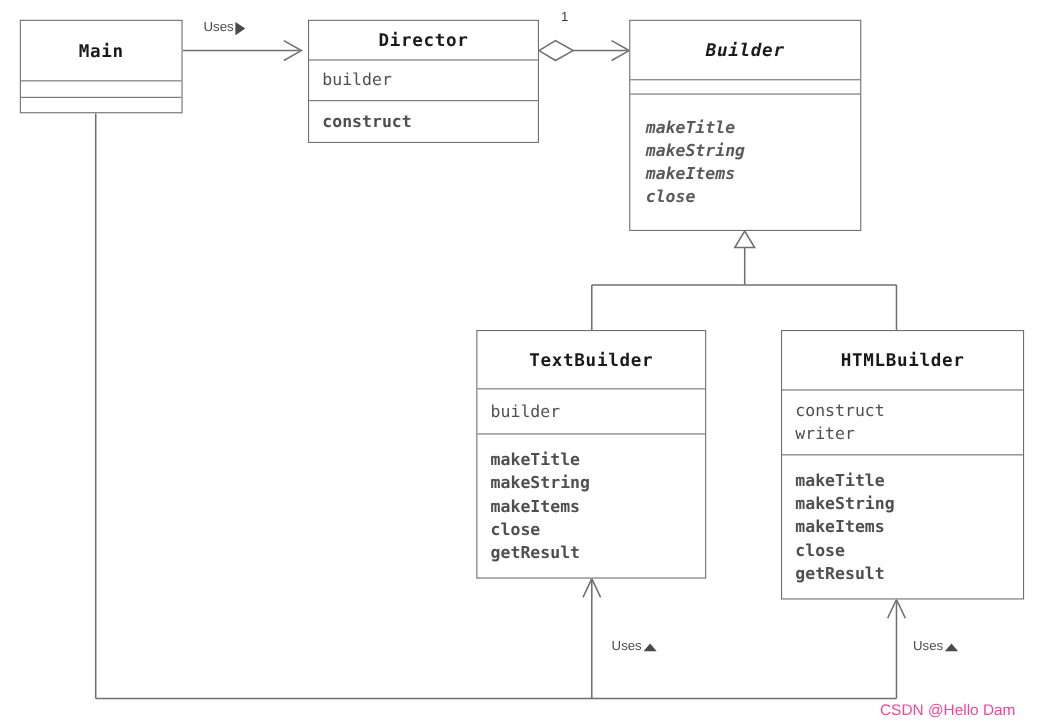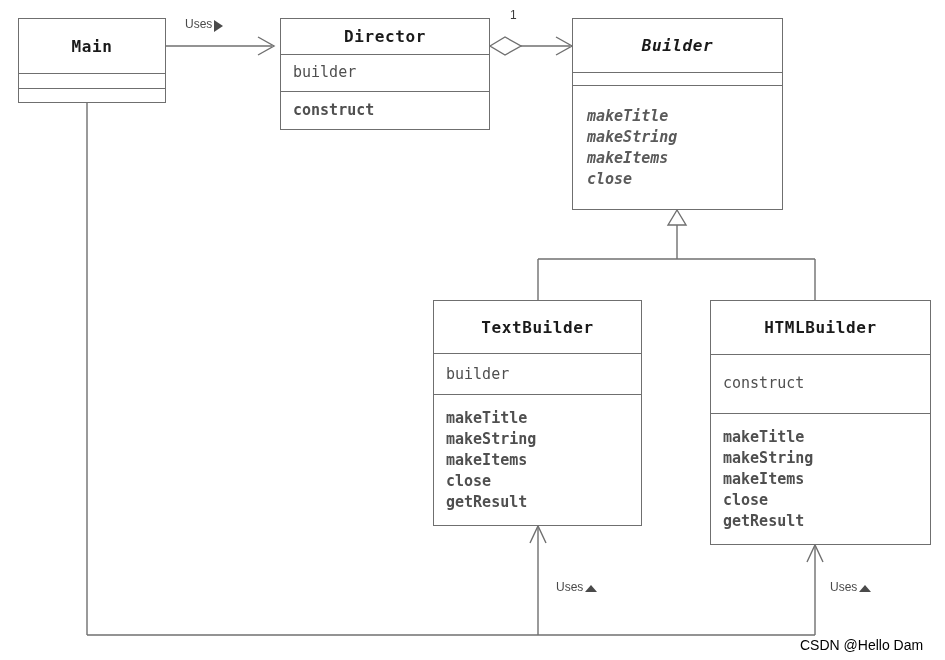--- a/index.html
+++ b/index.html
@@ -216,6 +216,7 @@
     </div>
     <div class="compartment member-list" style="height:60px;">
       <div class="member">construct</div>
+      <div class="member">writer</div>
     </div>
     <div class="compartment member-list last" style="height:131px;">
       <div class="member">makeTitle</div>

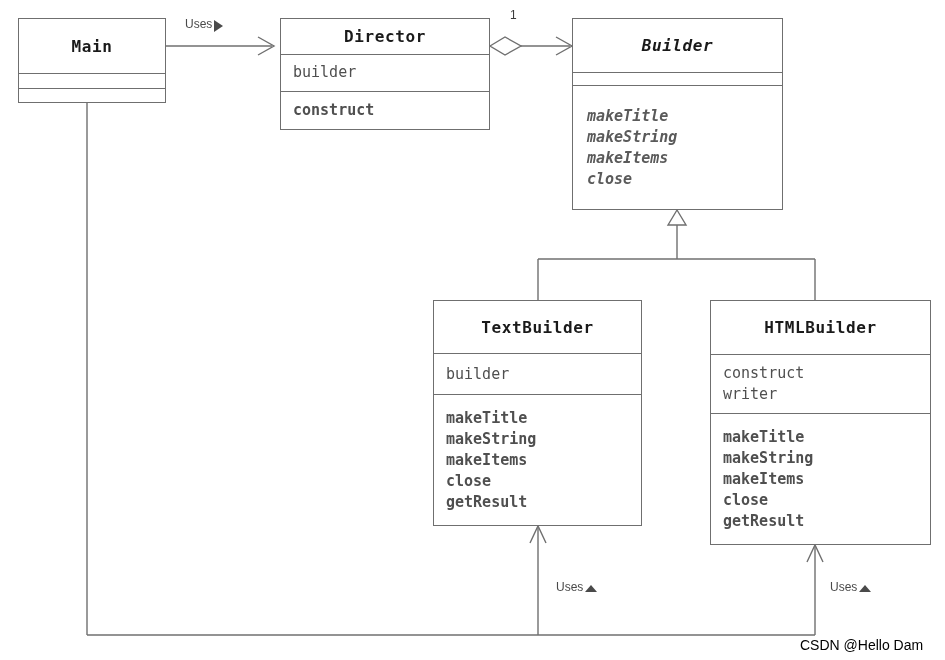--- a/index.html
+++ b/index.html
@@ -118,7 +118,7 @@
     position: absolute;
     font-family: "Liberation Sans", sans-serif;
     font-size: 14px;
-    color: #000000;
+    color: #ec4899;
     white-space: nowrap;
   }
 </style>

